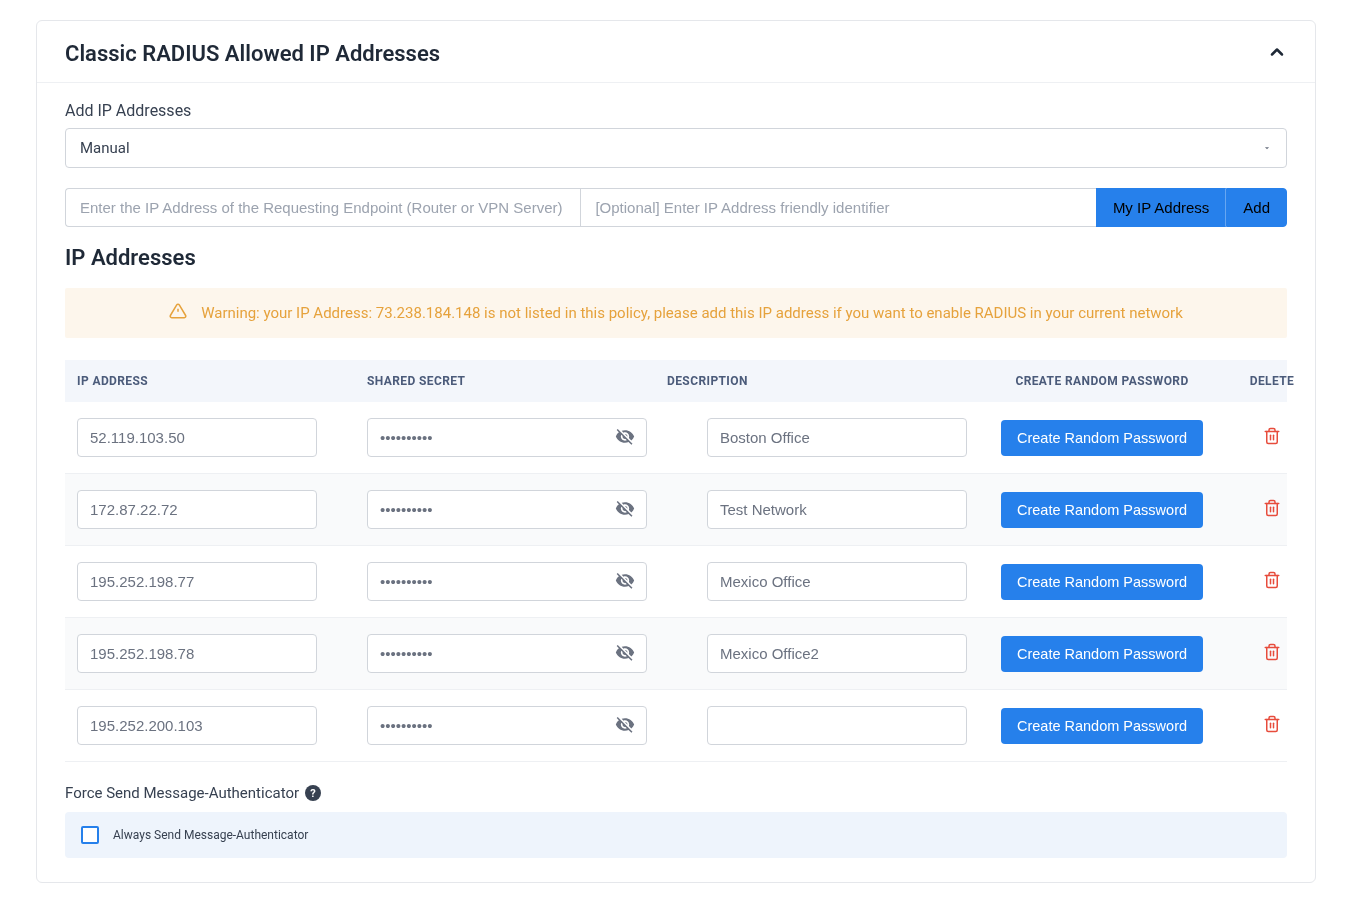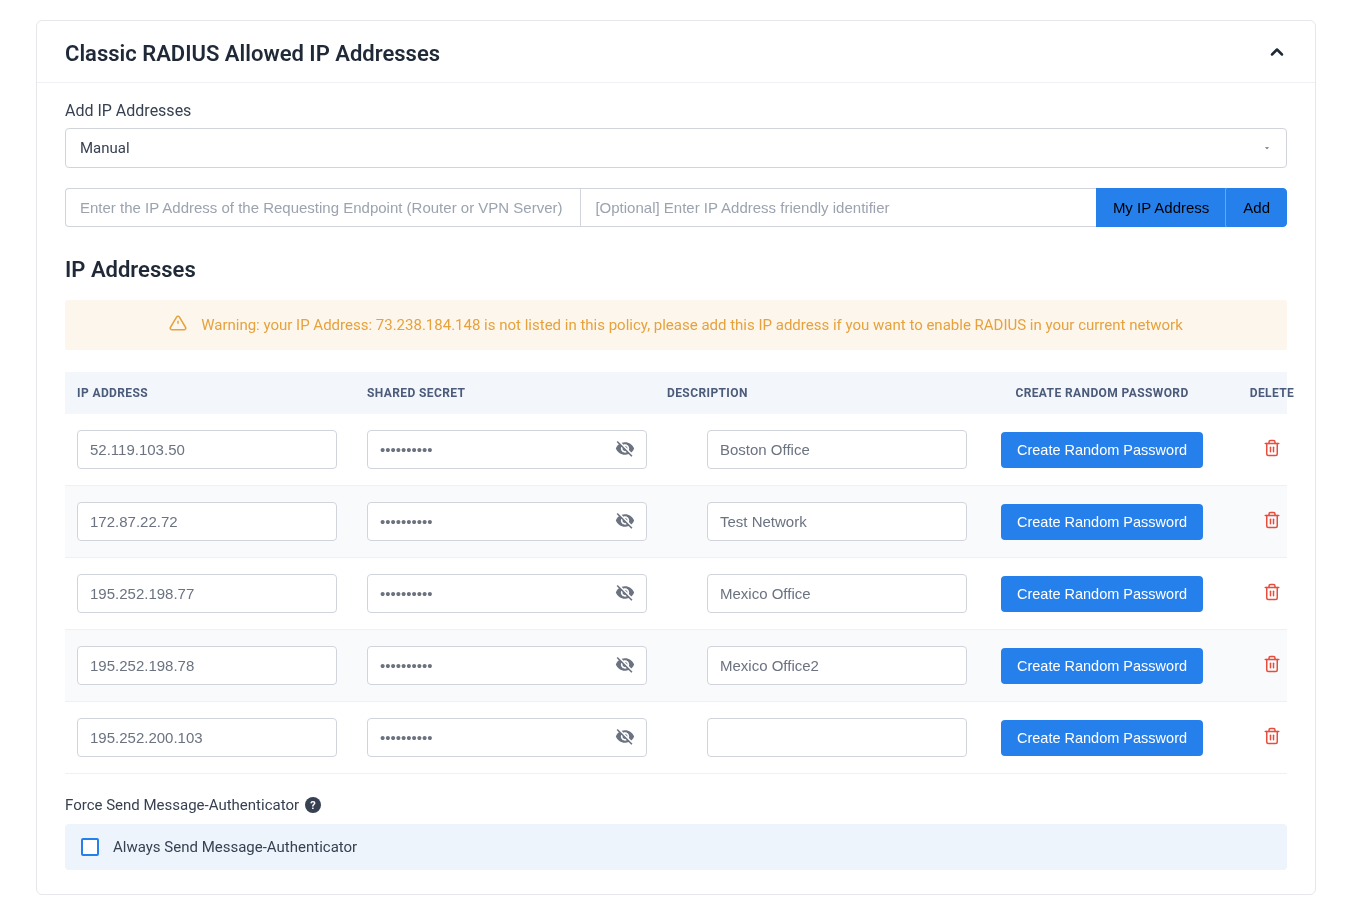--- a/index.html
+++ b/index.html
@@ -58,7 +58,7 @@
     }
     .input-row {
       display: flex;
-      margin-bottom: 30px;
+      margin-bottom: 18px;
     }
     .text-input {
       border: 1px solid #d1d5db;

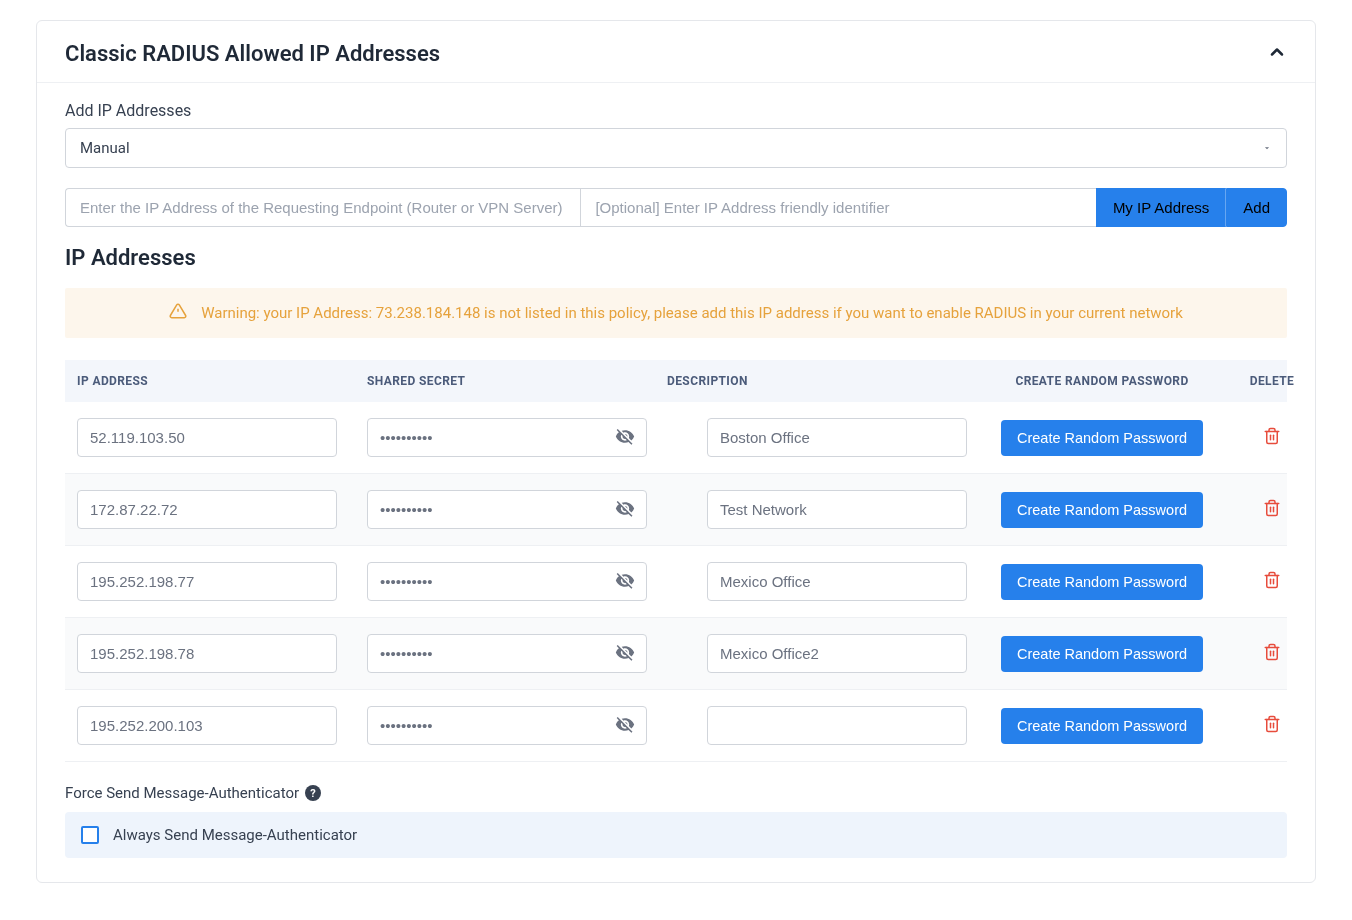--- a/index.html
+++ b/index.html
@@ -120,7 +120,7 @@
     }
     .table-row:nth-child(even) { background: #f9fafb; }
     .cell-input {
-      width: 260px;
+      width: 240px;
       border: 1px solid #d1d5db;
       border-radius: 4px;
       padding: 10px 12px;

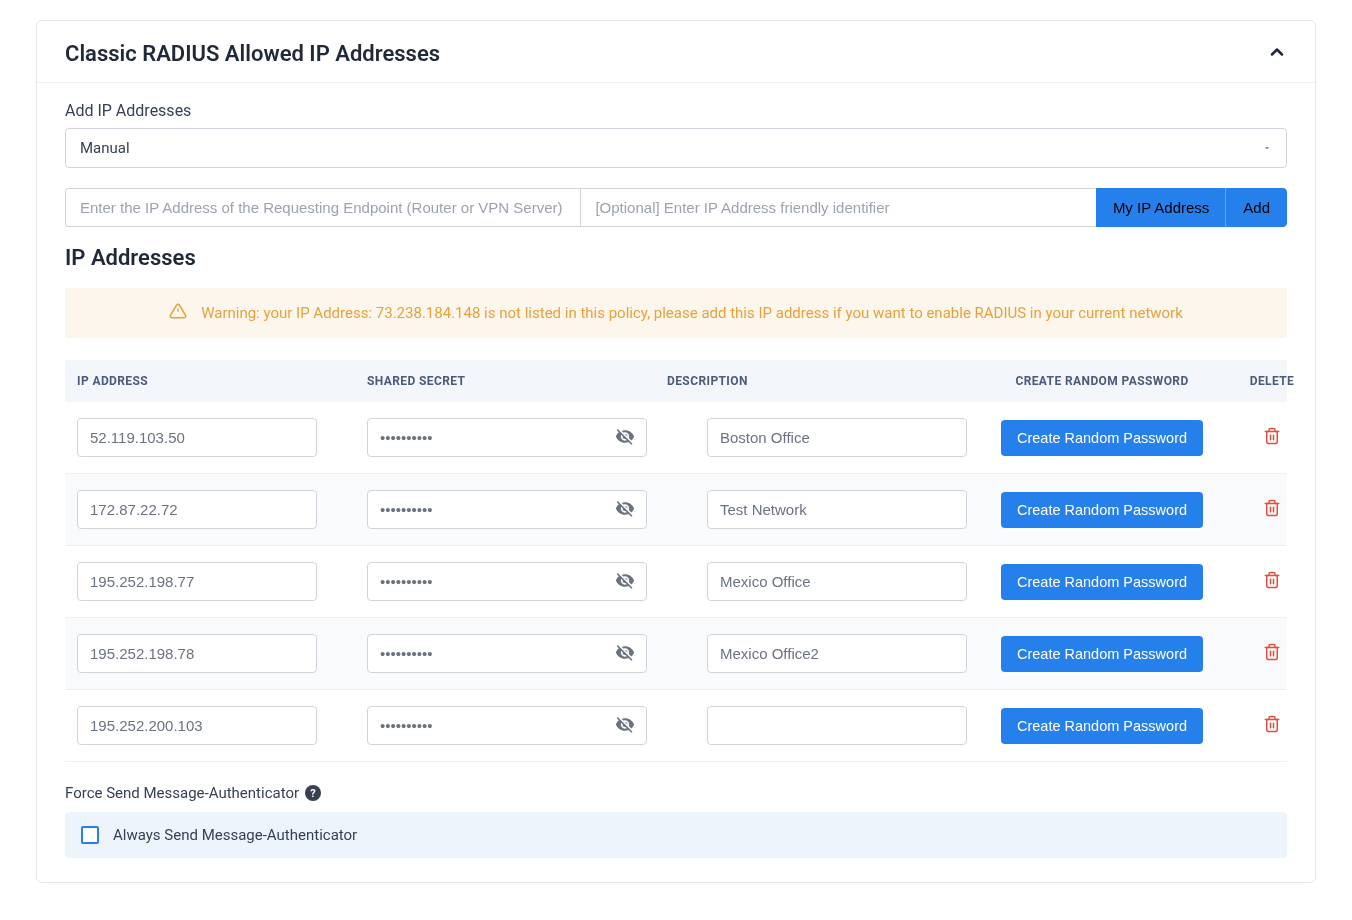--- a/index.html
+++ b/index.html
@@ -179,7 +179,7 @@
       display: flex;
       align-items: center;
       gap: 14px;
-      font-size: 15px;
+      font-size: 12px;
       color: #374151;
     }
     .checkbox {

